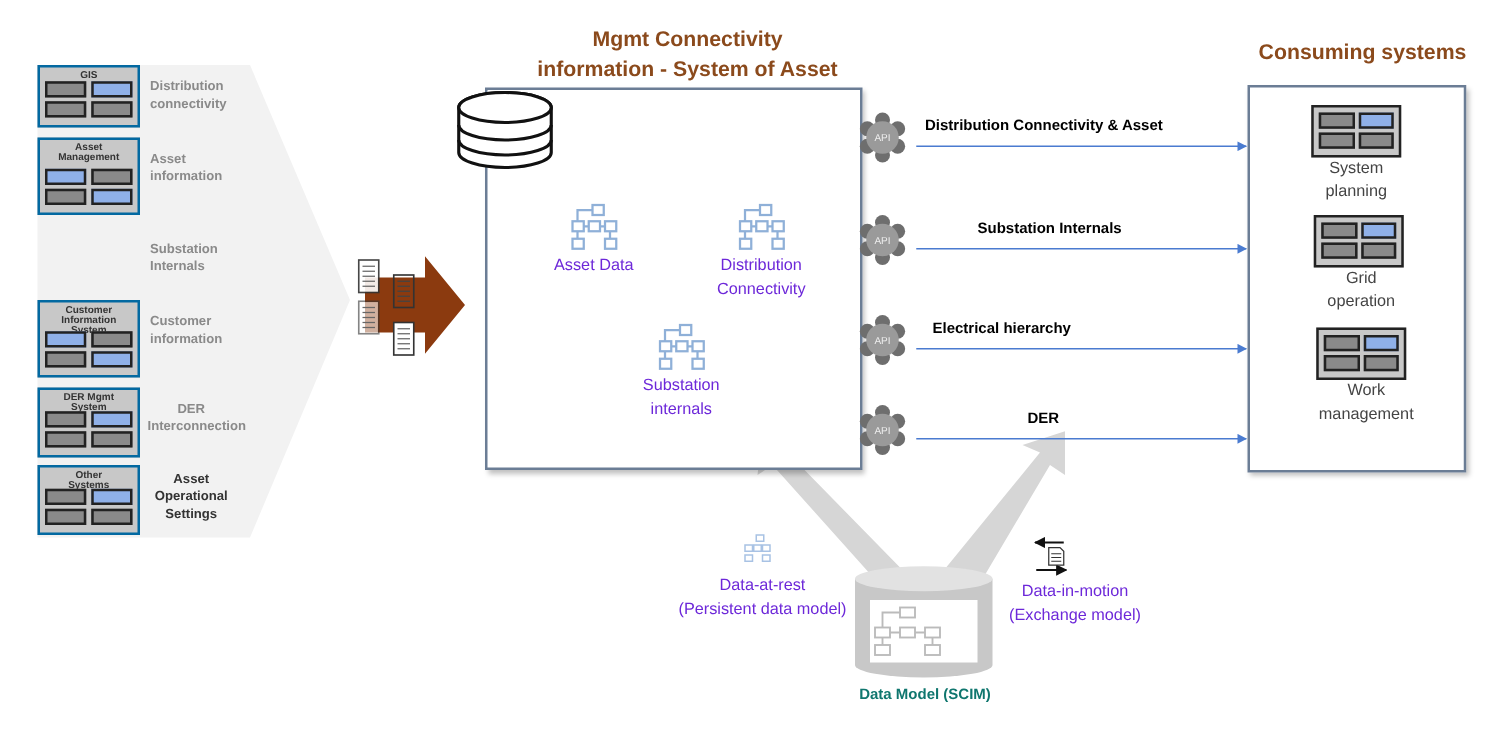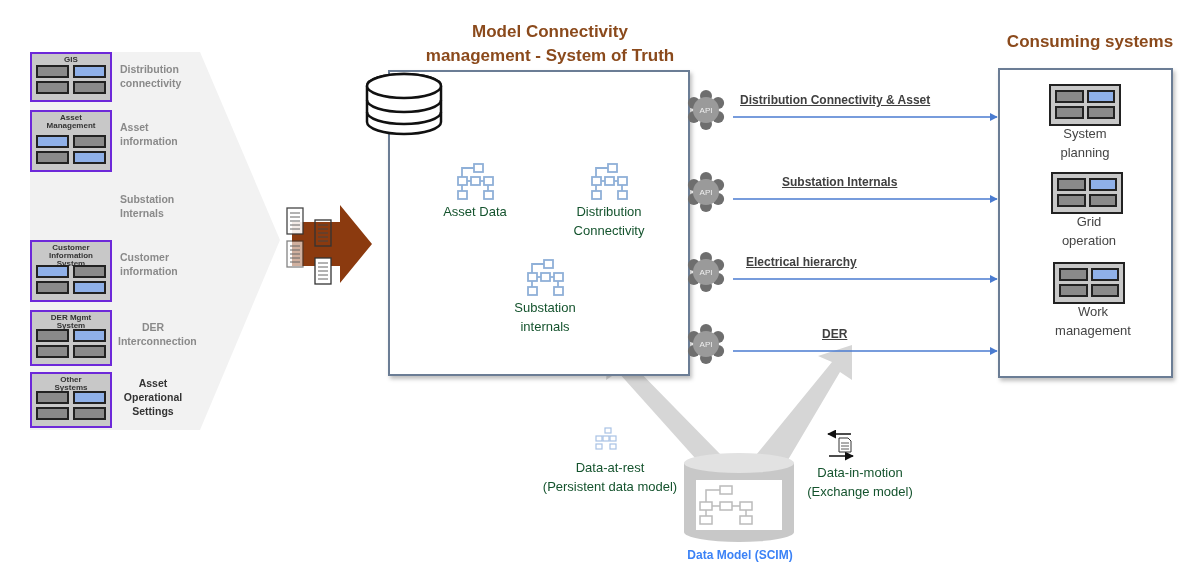--- a/index.html
+++ b/index.html
@@ -173,7 +173,7 @@
 </svg>
 
 <div class="abs heading" style="left:400px; top:20px; width:300px;">
-  <div>Model Connectivity</div>
+  <div>Mgmt Connectivity</div>
   <div>management - System of Truth</div>
 </div>
 <div class="abs heading" style="left:990px; top:30px; width:200px;">Consuming systems</div>

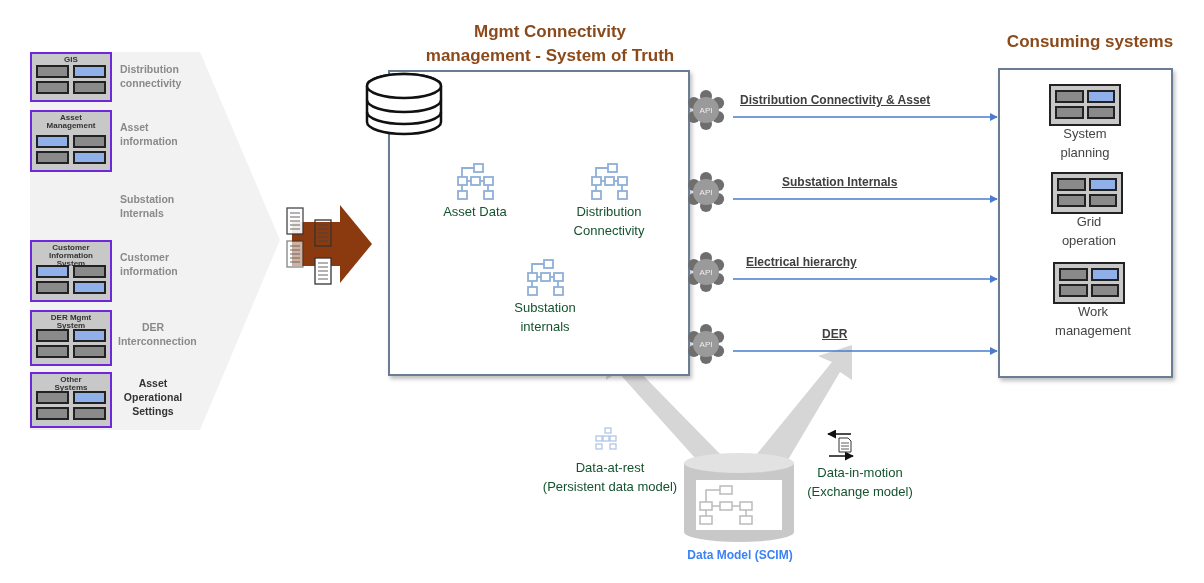--- a/index.html
+++ b/index.html
@@ -9,7 +9,7 @@
 
   
   .src-panel { left: 30px; top: 52px; width: 240px; height: 380px; }
-  .src-box { position: absolute; left: 32px; width: 82px; background: #c8c8c8; border: 2px solid #6d28d9; box-sizing: border-box; }
+  .src-box { position: absolute; left: 32px; width: 82px; background: #c8c8c8; border: 2px solid #0369a1; box-sizing: border-box; }
   .src-box .title { font-size: 8px; font-weight: bold; color: #333; text-align: center; line-height: 8px; padding-top: 2px; }
   .src-box .grid { position: absolute; left: 4px; right: 4px; bottom: 6px; display: grid; grid-template-columns: 1fr 1fr; gap: 3px 4px; }
   .cell { height: 9px; border: 2px solid #222; background: #8a8a8a; }

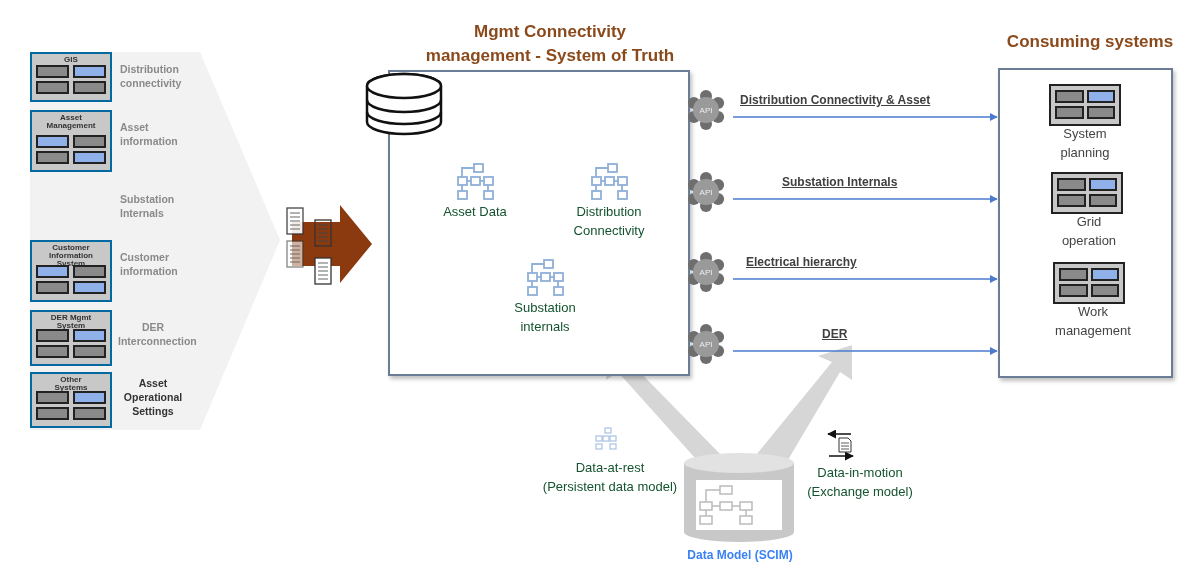--- a/index.html
+++ b/index.html
@@ -174,7 +174,7 @@
 
 <div class="abs heading" style="left:400px; top:20px; width:300px;">
   <div>Mgmt Connectivity</div>
-  <div>management - System of Truth</div>
+  <div>information - System of Asset</div>
 </div>
 <div class="abs heading" style="left:990px; top:30px; width:200px;">Consuming systems</div>
 

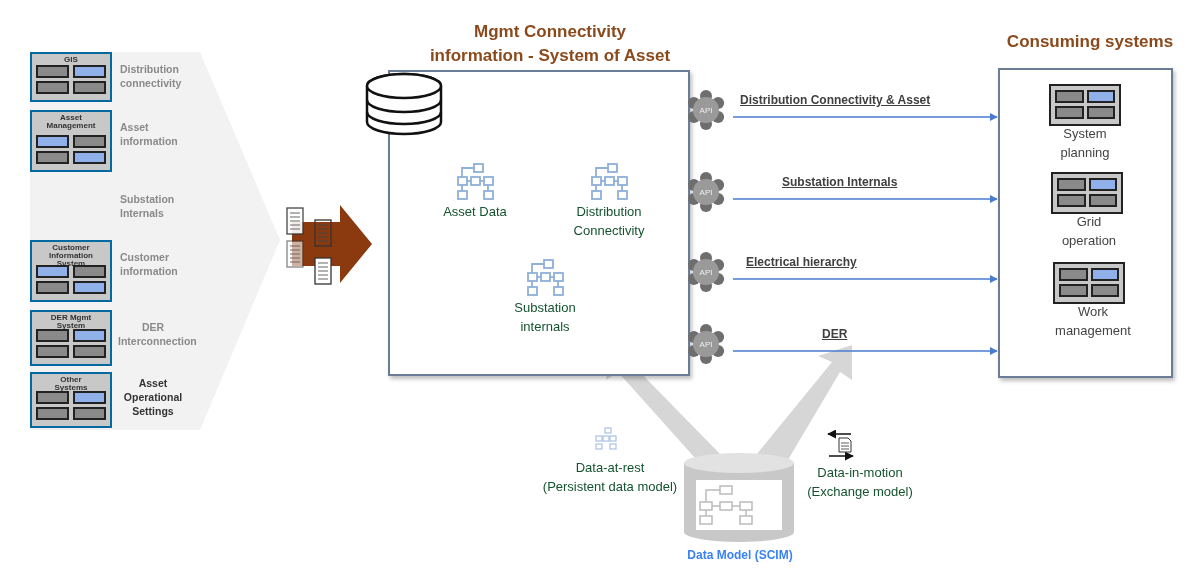--- a/index.html
+++ b/index.html
@@ -23,7 +23,7 @@
   .cons-box { left: 998px; top: 68px; width: 175px; height: 310px; border: 2px solid #6b7d95; box-sizing: border-box; background: #fff; box-shadow: 2px 3px 4px rgba(0,0,0,0.25); }
 
   .data-label { font-size: 13px; color: #14532d; text-align: center; line-height: 19px; }
-  .flow-label { font-size: 12px; font-weight: bold; color: #404040; text-decoration: underline; }
+  .flow-label { font-size: 12px; font-weight: bold; color: #000000; }
   .bold-label { font-size: 12px; font-weight: bold; color: #3b82f6; text-align: center; }
 
   .cons-sys { position: absolute; width: 72px; height: 42px; background: #c8c8c8; border: 2px solid #222; box-sizing: border-box; }

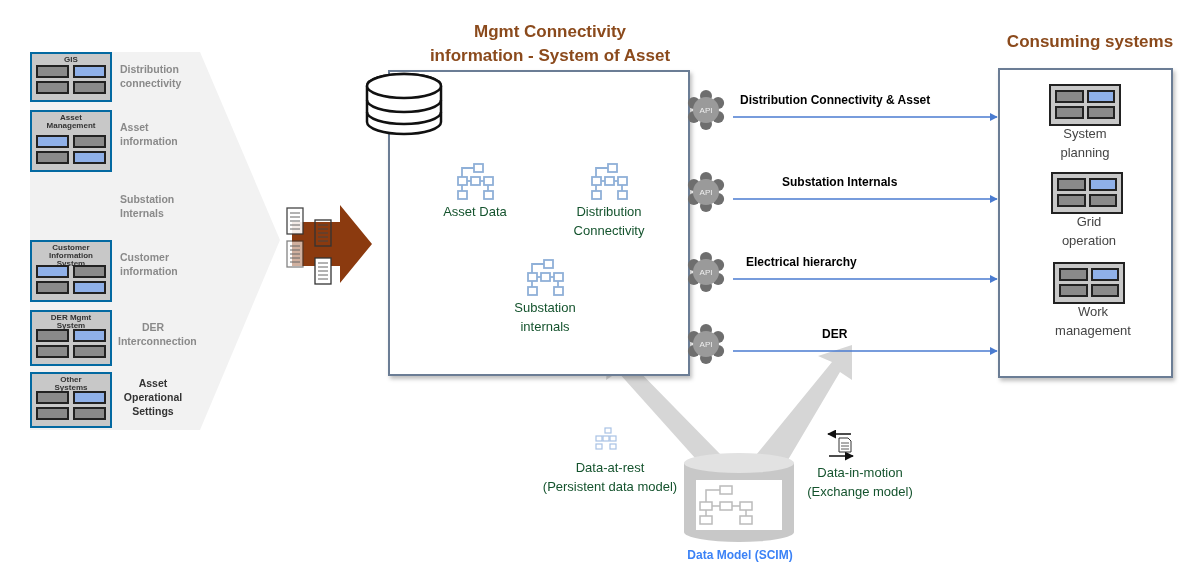--- a/index.html
+++ b/index.html
@@ -22,7 +22,7 @@
   .sot-box { left: 388px; top: 70px; width: 302px; height: 306px; border: 2px solid #6b7d95; box-sizing: border-box; background: #fff; box-shadow: 2px 3px 4px rgba(0,0,0,0.25); }
   .cons-box { left: 998px; top: 68px; width: 175px; height: 310px; border: 2px solid #6b7d95; box-sizing: border-box; background: #fff; box-shadow: 2px 3px 4px rgba(0,0,0,0.25); }
 
-  .data-label { font-size: 13px; color: #14532d; text-align: center; line-height: 19px; }
+  .data-label { font-size: 13px; color: #6d28d9; text-align: center; line-height: 19px; }
   .flow-label { font-size: 12px; font-weight: bold; color: #000000; }
   .bold-label { font-size: 12px; font-weight: bold; color: #3b82f6; text-align: center; }
 

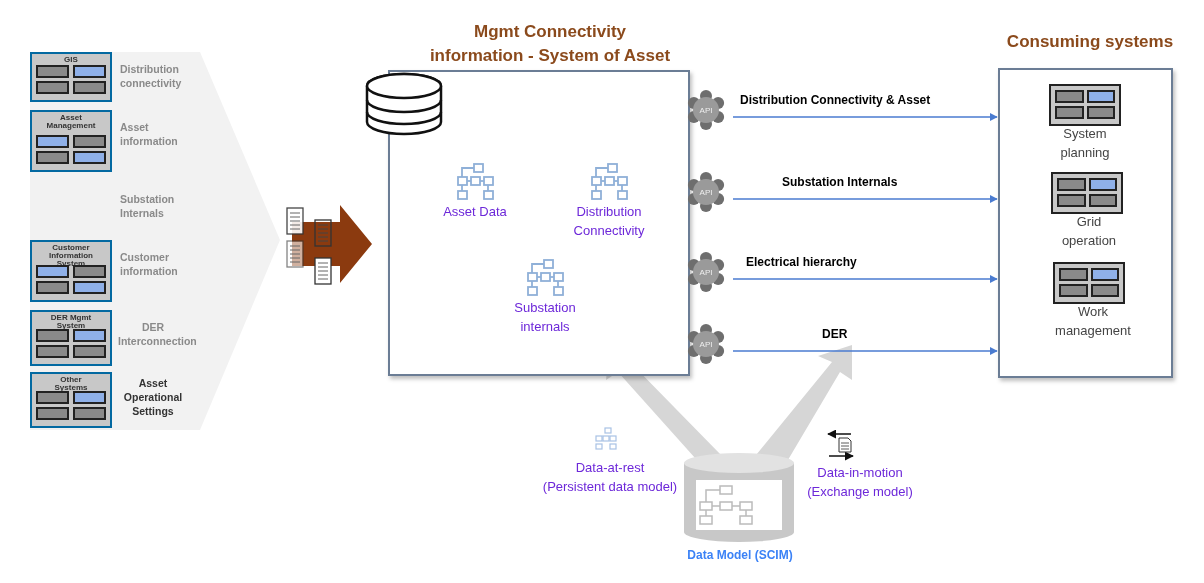--- a/index.html
+++ b/index.html
@@ -24,7 +24,7 @@
 
   .data-label { font-size: 13px; color: #6d28d9; text-align: center; line-height: 19px; }
   .flow-label { font-size: 12px; font-weight: bold; color: #000000; }
-  .bold-label { font-size: 12px; font-weight: bold; color: #3b82f6; text-align: center; }
+  .bold-label { font-size: 12px; font-weight: bold; color: #0f766e; text-align: center; }
 
   .cons-sys { position: absolute; width: 72px; height: 42px; background: #c8c8c8; border: 2px solid #222; box-sizing: border-box; }
   .cons-sys .grid { position: absolute; left: 4px; right: 4px; top: 4px; display: grid; grid-template-columns: 1fr 1fr; gap: 3px 3px; }

